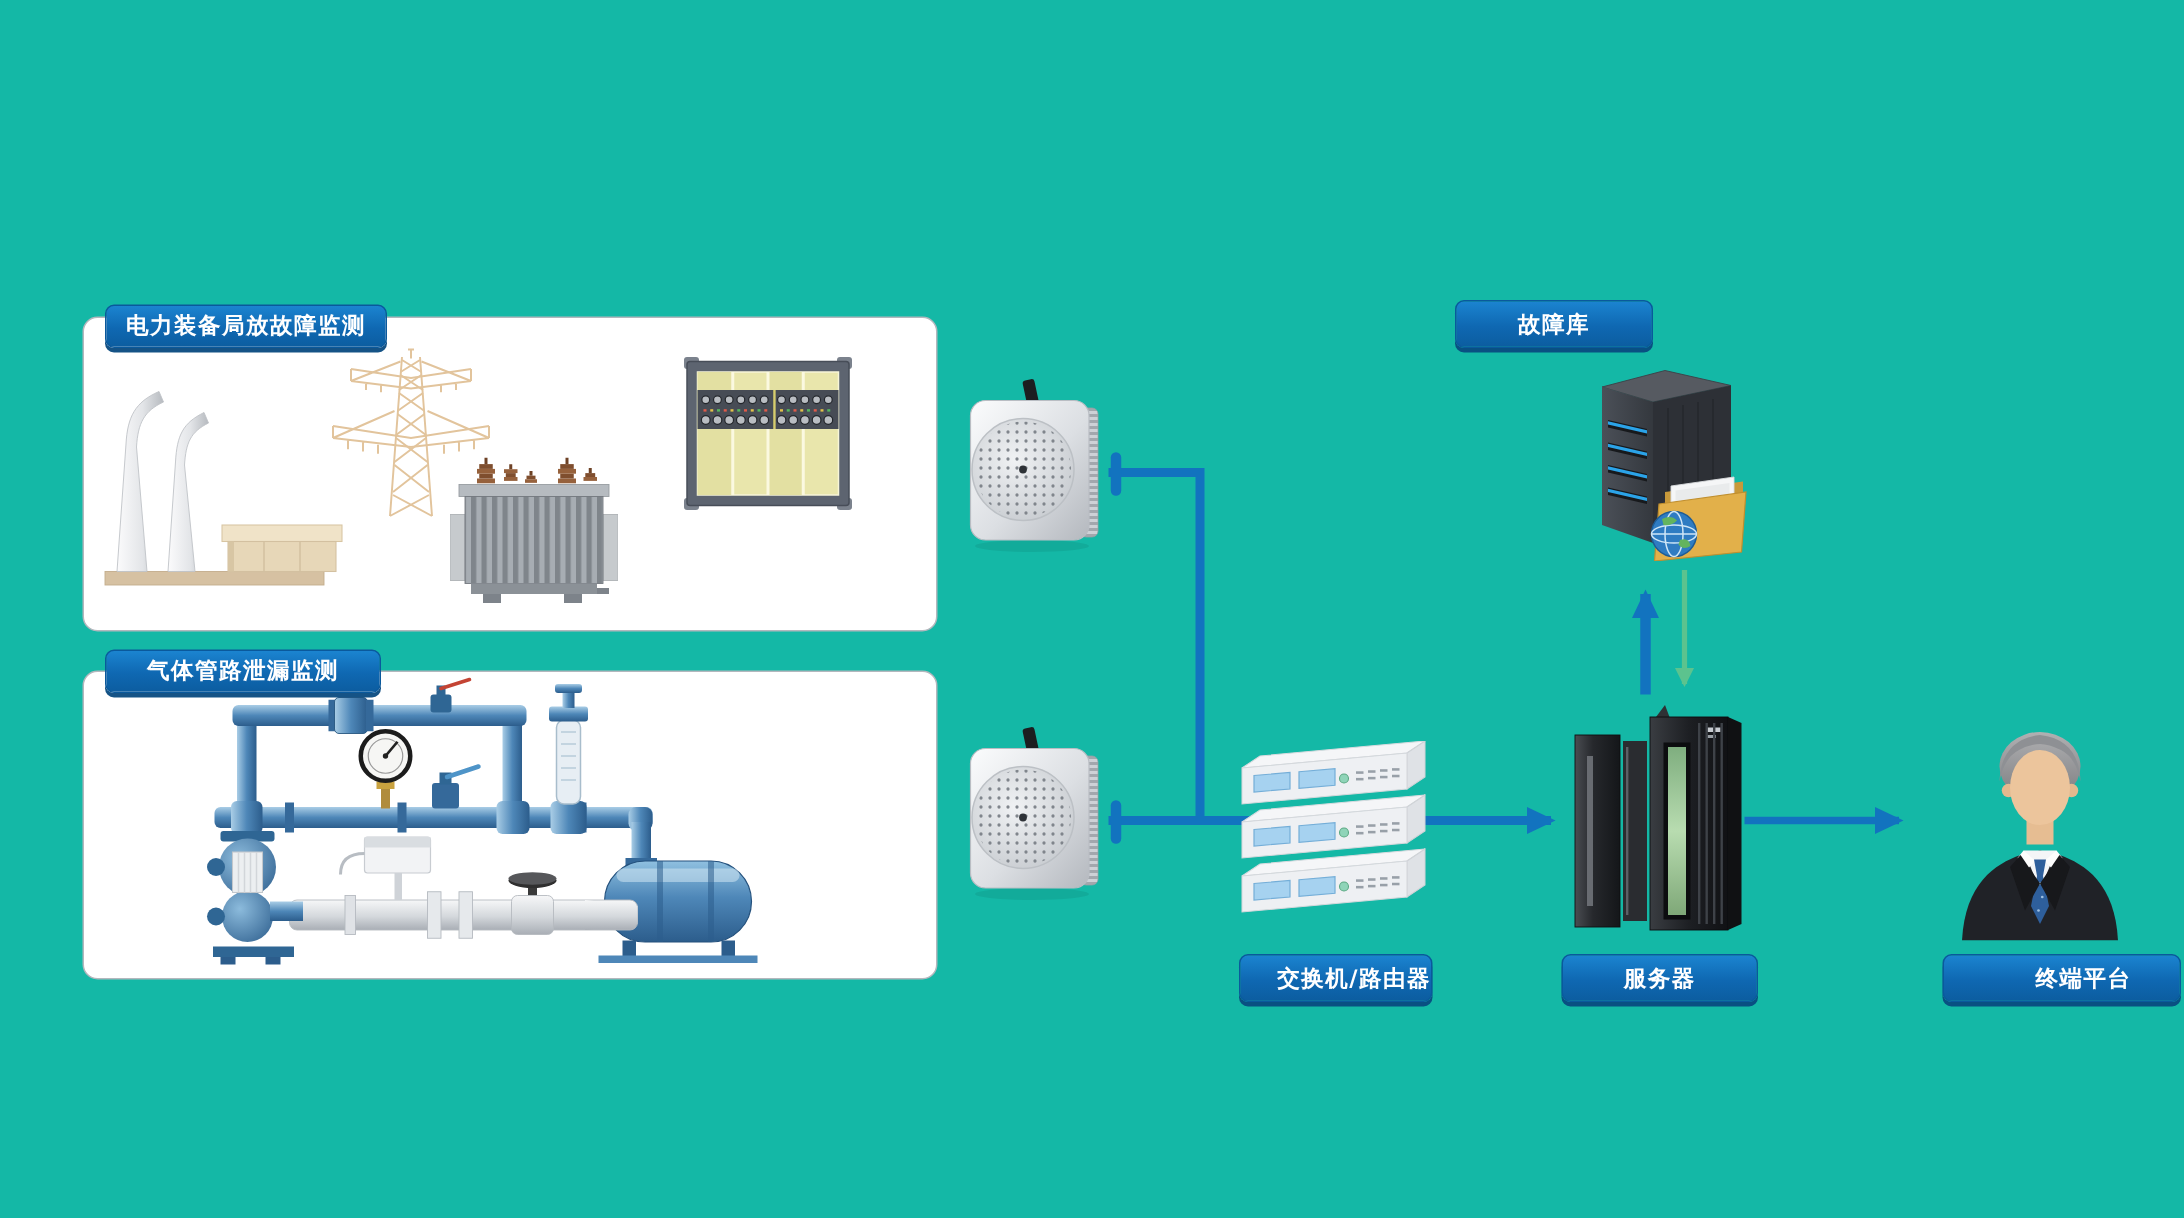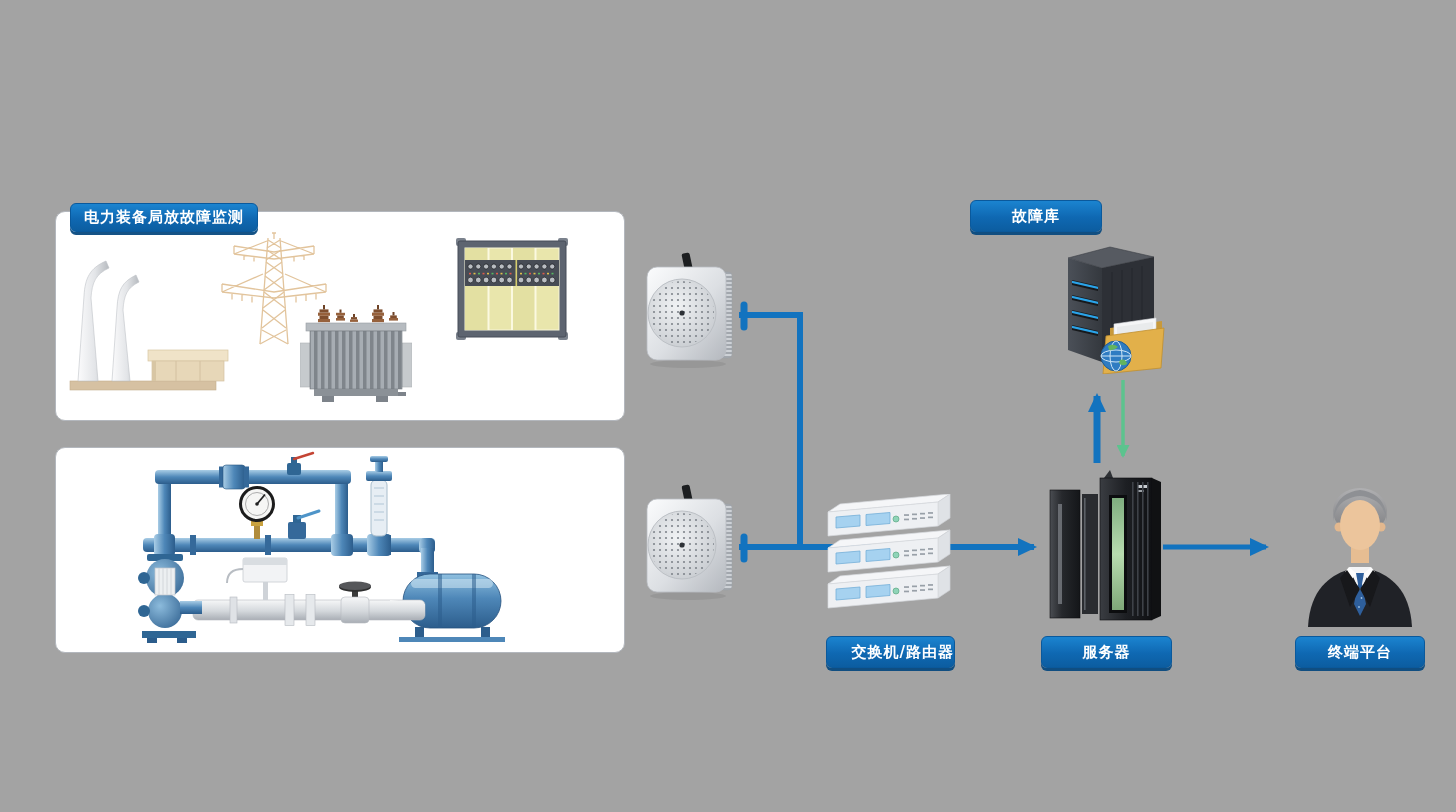--- a/index.html
+++ b/index.html
@@ -4,7 +4,7 @@
 <style>
   html,body{margin:0;padding:0;background:#fff;}
   body{font-family:"DejaVu Sans","Liberation Sans",sans-serif;}
-  #canvas{position:relative;width:1456px;height:812px;background:#a3a3a3;overflow:hidden;}
+  #canvas{position:relative;width:1456px;height:812px;background:#14b8a6;overflow:hidden;}
   .abs{position:absolute;}
   .zone{position:absolute;border:1.5px solid #b3b7bd;border-radius:10px;background:#fff;}
   .badge{position:absolute;display:flex;align-items:center;justify-content:center;

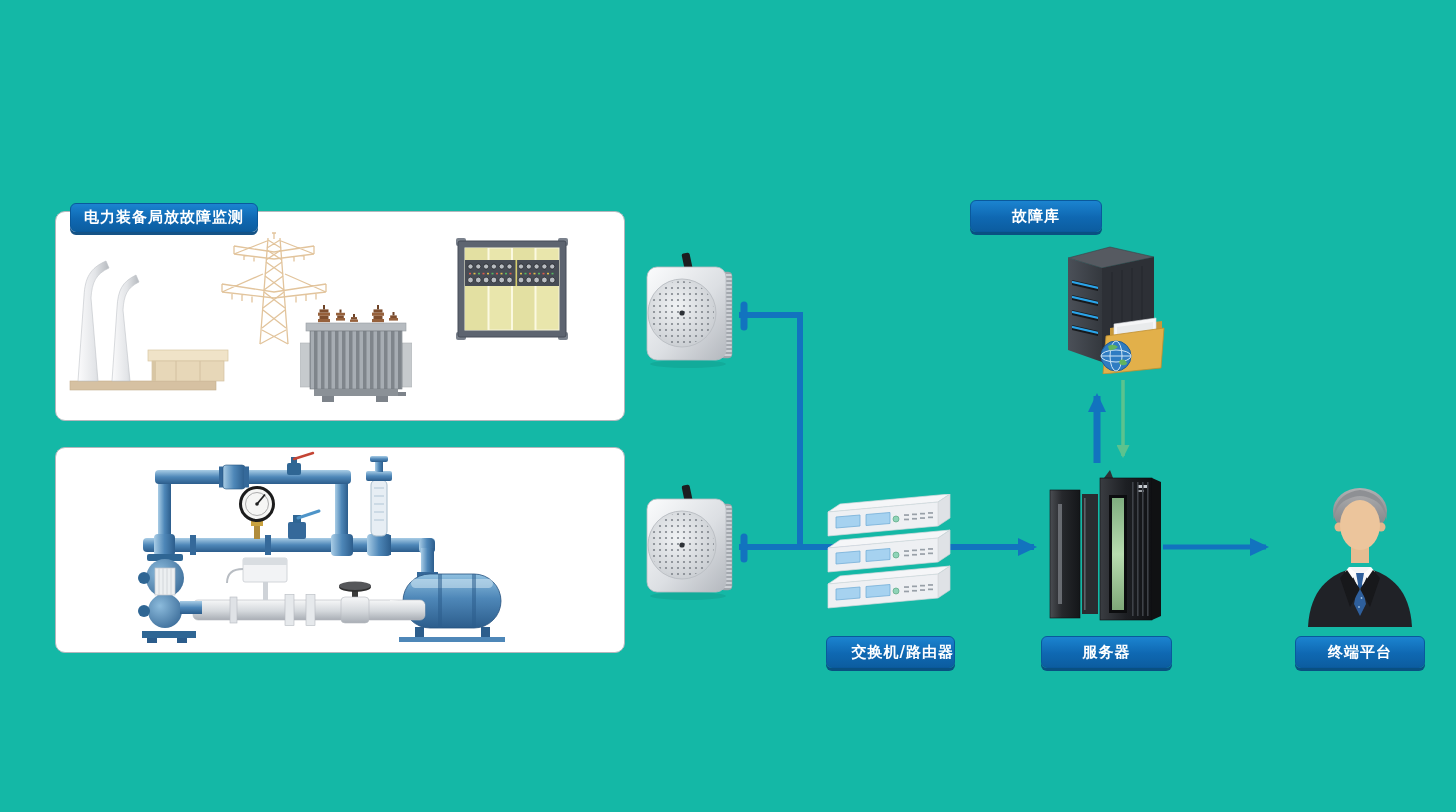--- a/index.html
+++ b/index.html
@@ -175,6 +175,9 @@
   </svg>
 
   <div class="zone" style="left:55px;top:447px;width:568px;height:204px;"></div>
+  <div class="badge" style="left:70px;top:433px;width:182px;height:27px;">
+    <span>气体管路泄漏监测</span>
+  </div>
 
   <svg class="abs icon" style="left:135px;top:450px;" width="430" height="200" viewBox="0 0 430 200">
     <defs>

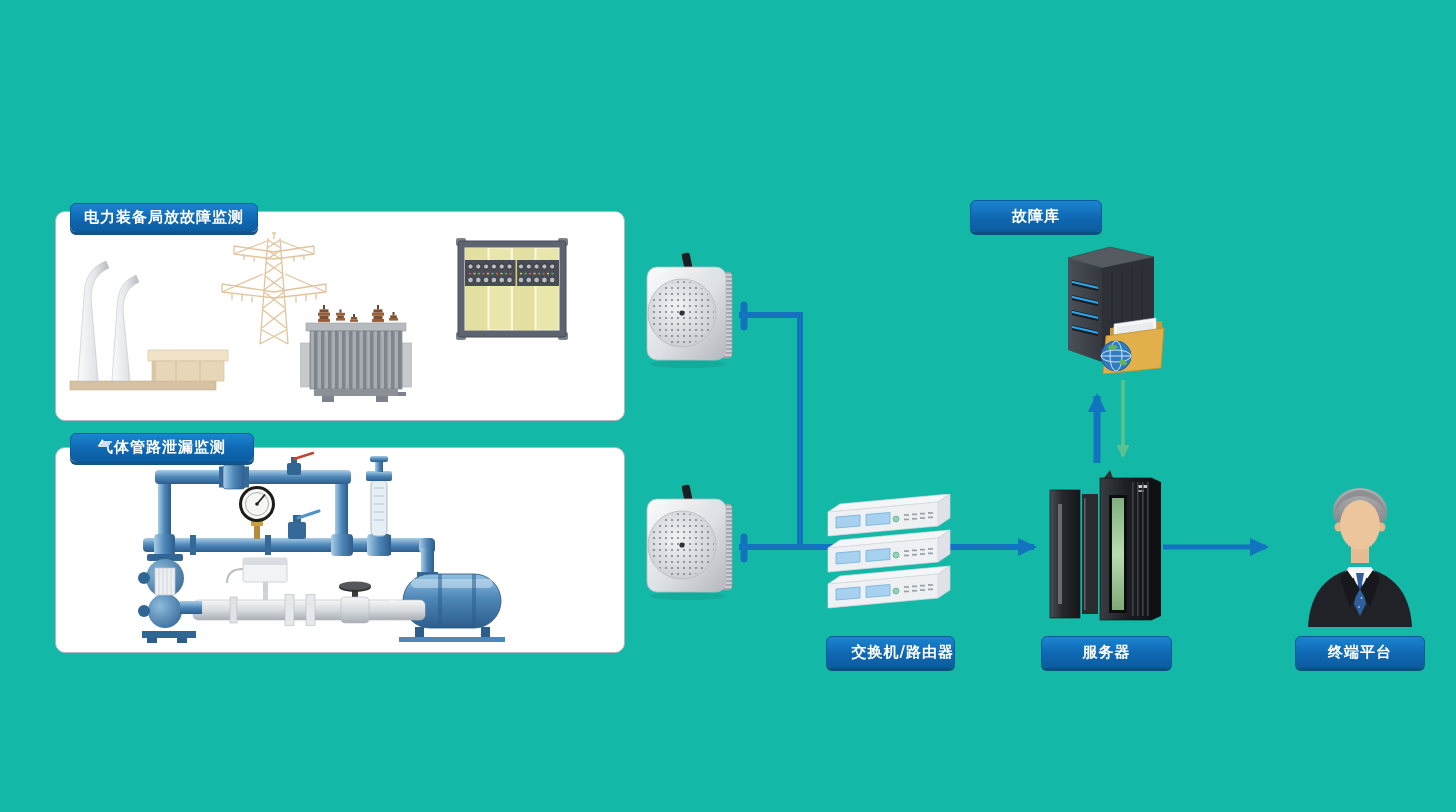--- a/index.html
+++ b/index.html
@@ -481,7 +481,7 @@
   <div class="badge" style="left:1041px;top:636px;width:129px;height:30px;justify-content:center;">
     <span>服务器</span>
   </div>
-  <div class="badge" style="left:1295px;top:636px;width:128px;height:30px;">
+  <div class="badge" style="left:1295px;top:636px;width:128px;height:30px;padding-left:29px;">
     <span>终端平台</span>
   </div>
 

